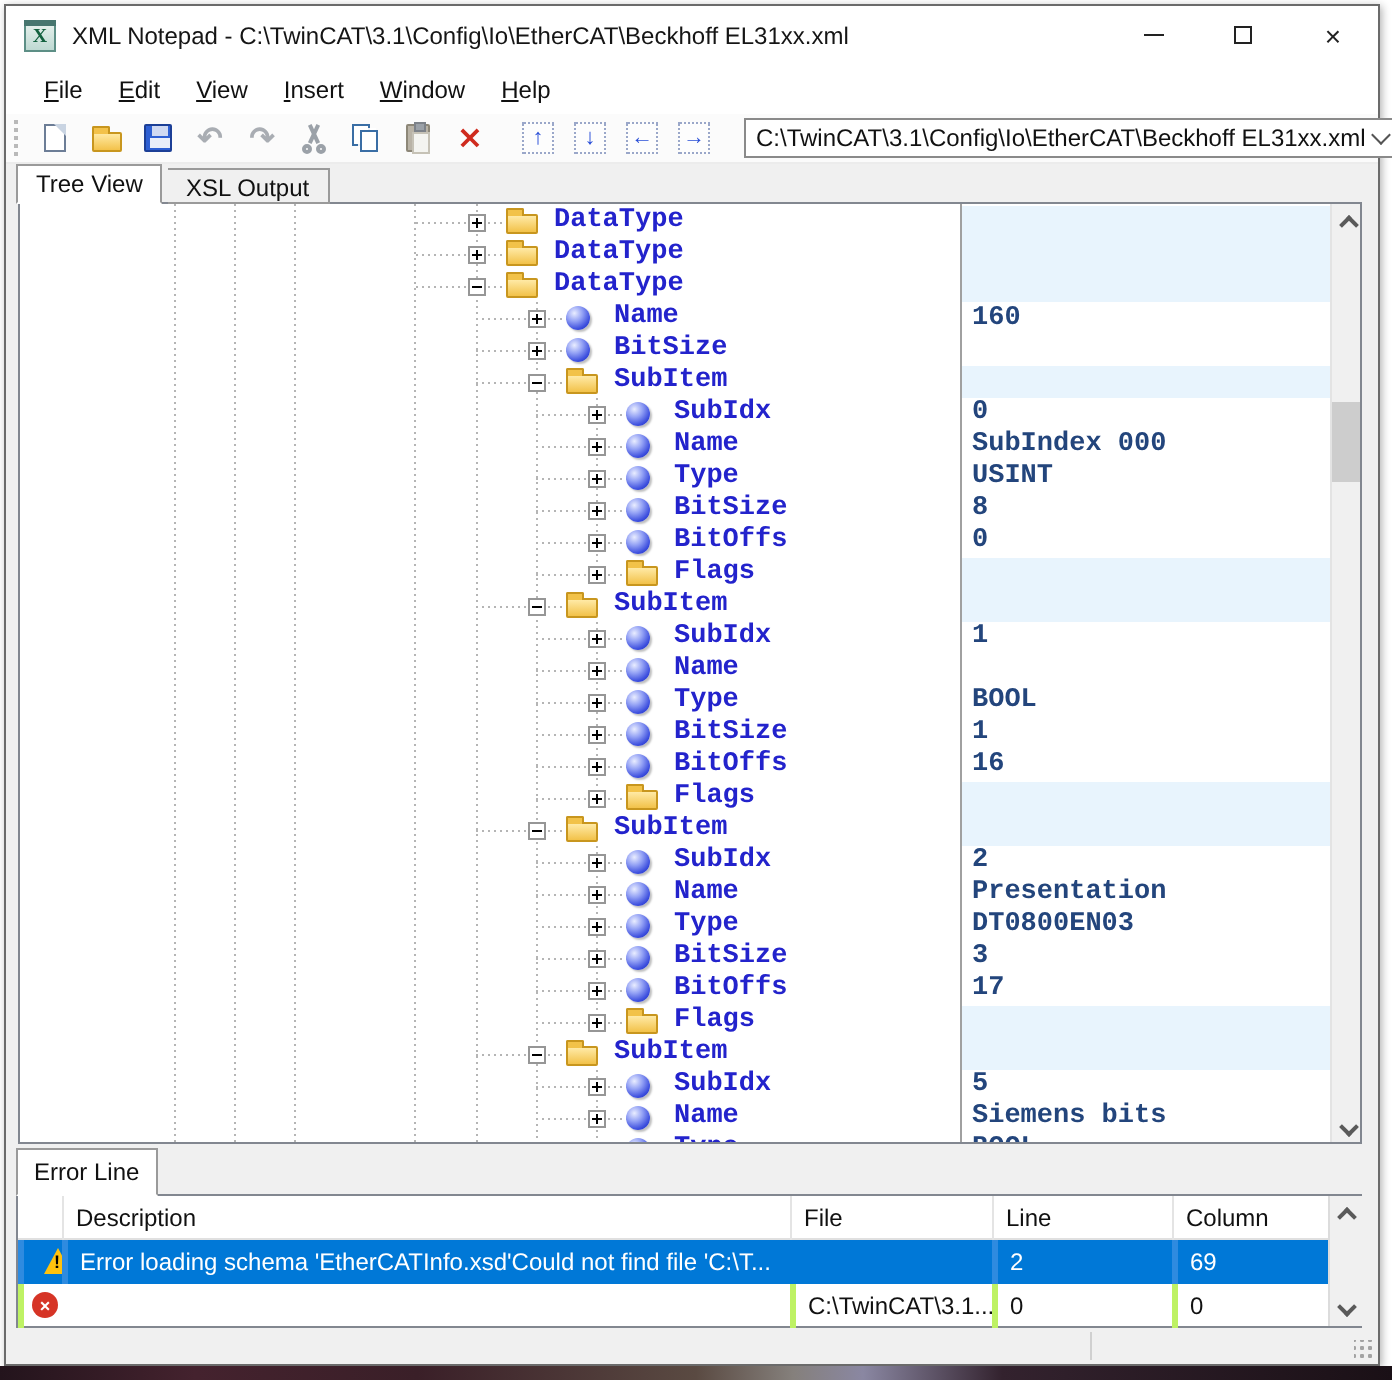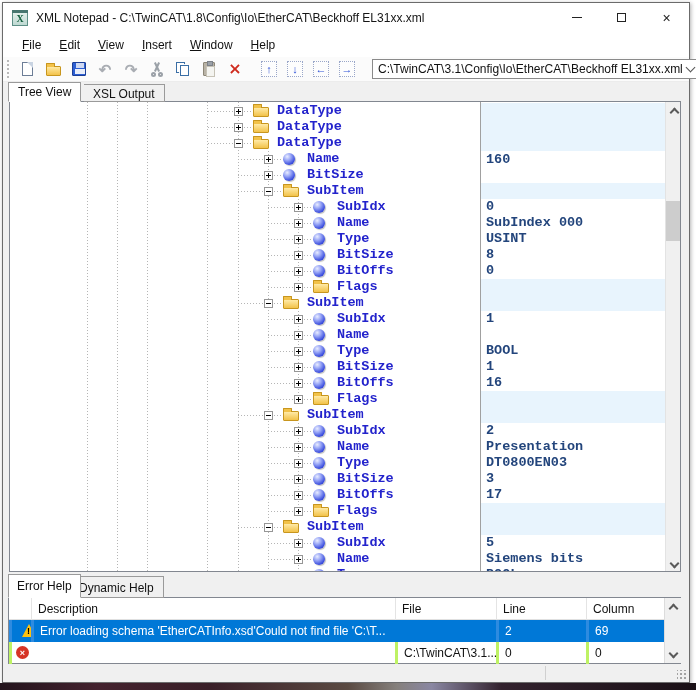--- a/index.html
+++ b/index.html
@@ -165,7 +165,7 @@
     <div id="app-icon">
         <span class="ltr">X</span>
       </div>
-    <div id="title-text">XML Notepad - C:\TwinCAT\1.8\Config\Io\EtherCAT\Beckhoff EL31xx.xml</div>
+    <div id="title-text">XML Notepad - C:\TwinCAT\3.1\Config\Io\EtherCAT\Beckhoff EL31xx.xml</div>
     <div id="win-buttons">
       <div class="win-btn">
           <div class="glyph-min"></div>

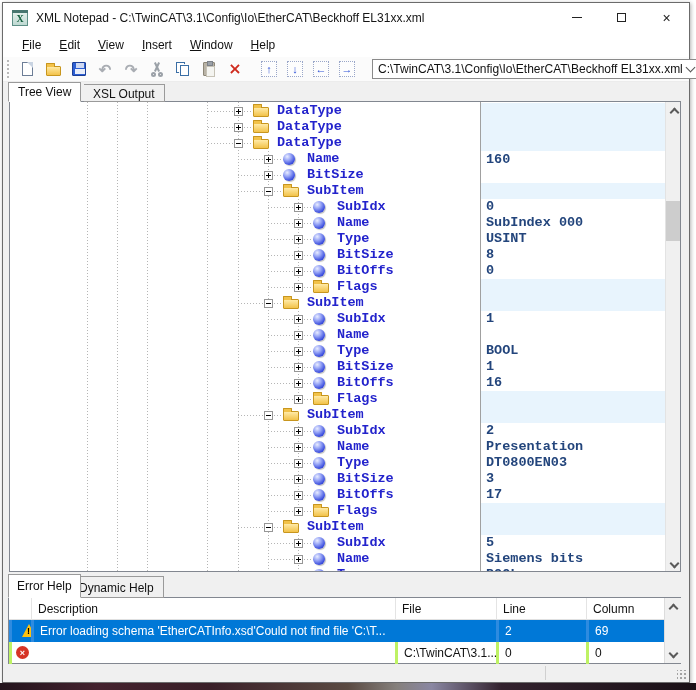--- a/index.html
+++ b/index.html
@@ -482,7 +482,7 @@
   </div>
 
   <div id="bottom-tabs">
-    <div id="tab-errorlist">Error Help</div>
+    <div id="tab-errorlist">Error Line</div>
     <div id="tab-dynhelp">Dynamic Help</div>
   </div>
 

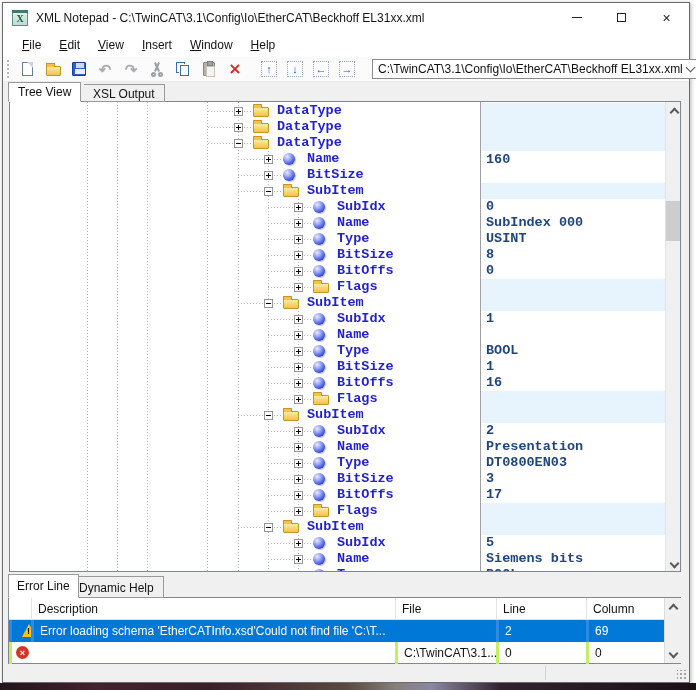--- a/index.html
+++ b/index.html
@@ -483,7 +483,6 @@
 
   <div id="bottom-tabs">
     <div id="tab-errorlist">Error Line</div>
-    <div id="tab-dynhelp">Dynamic Help</div>
   </div>
 
   <div id="error-table">

